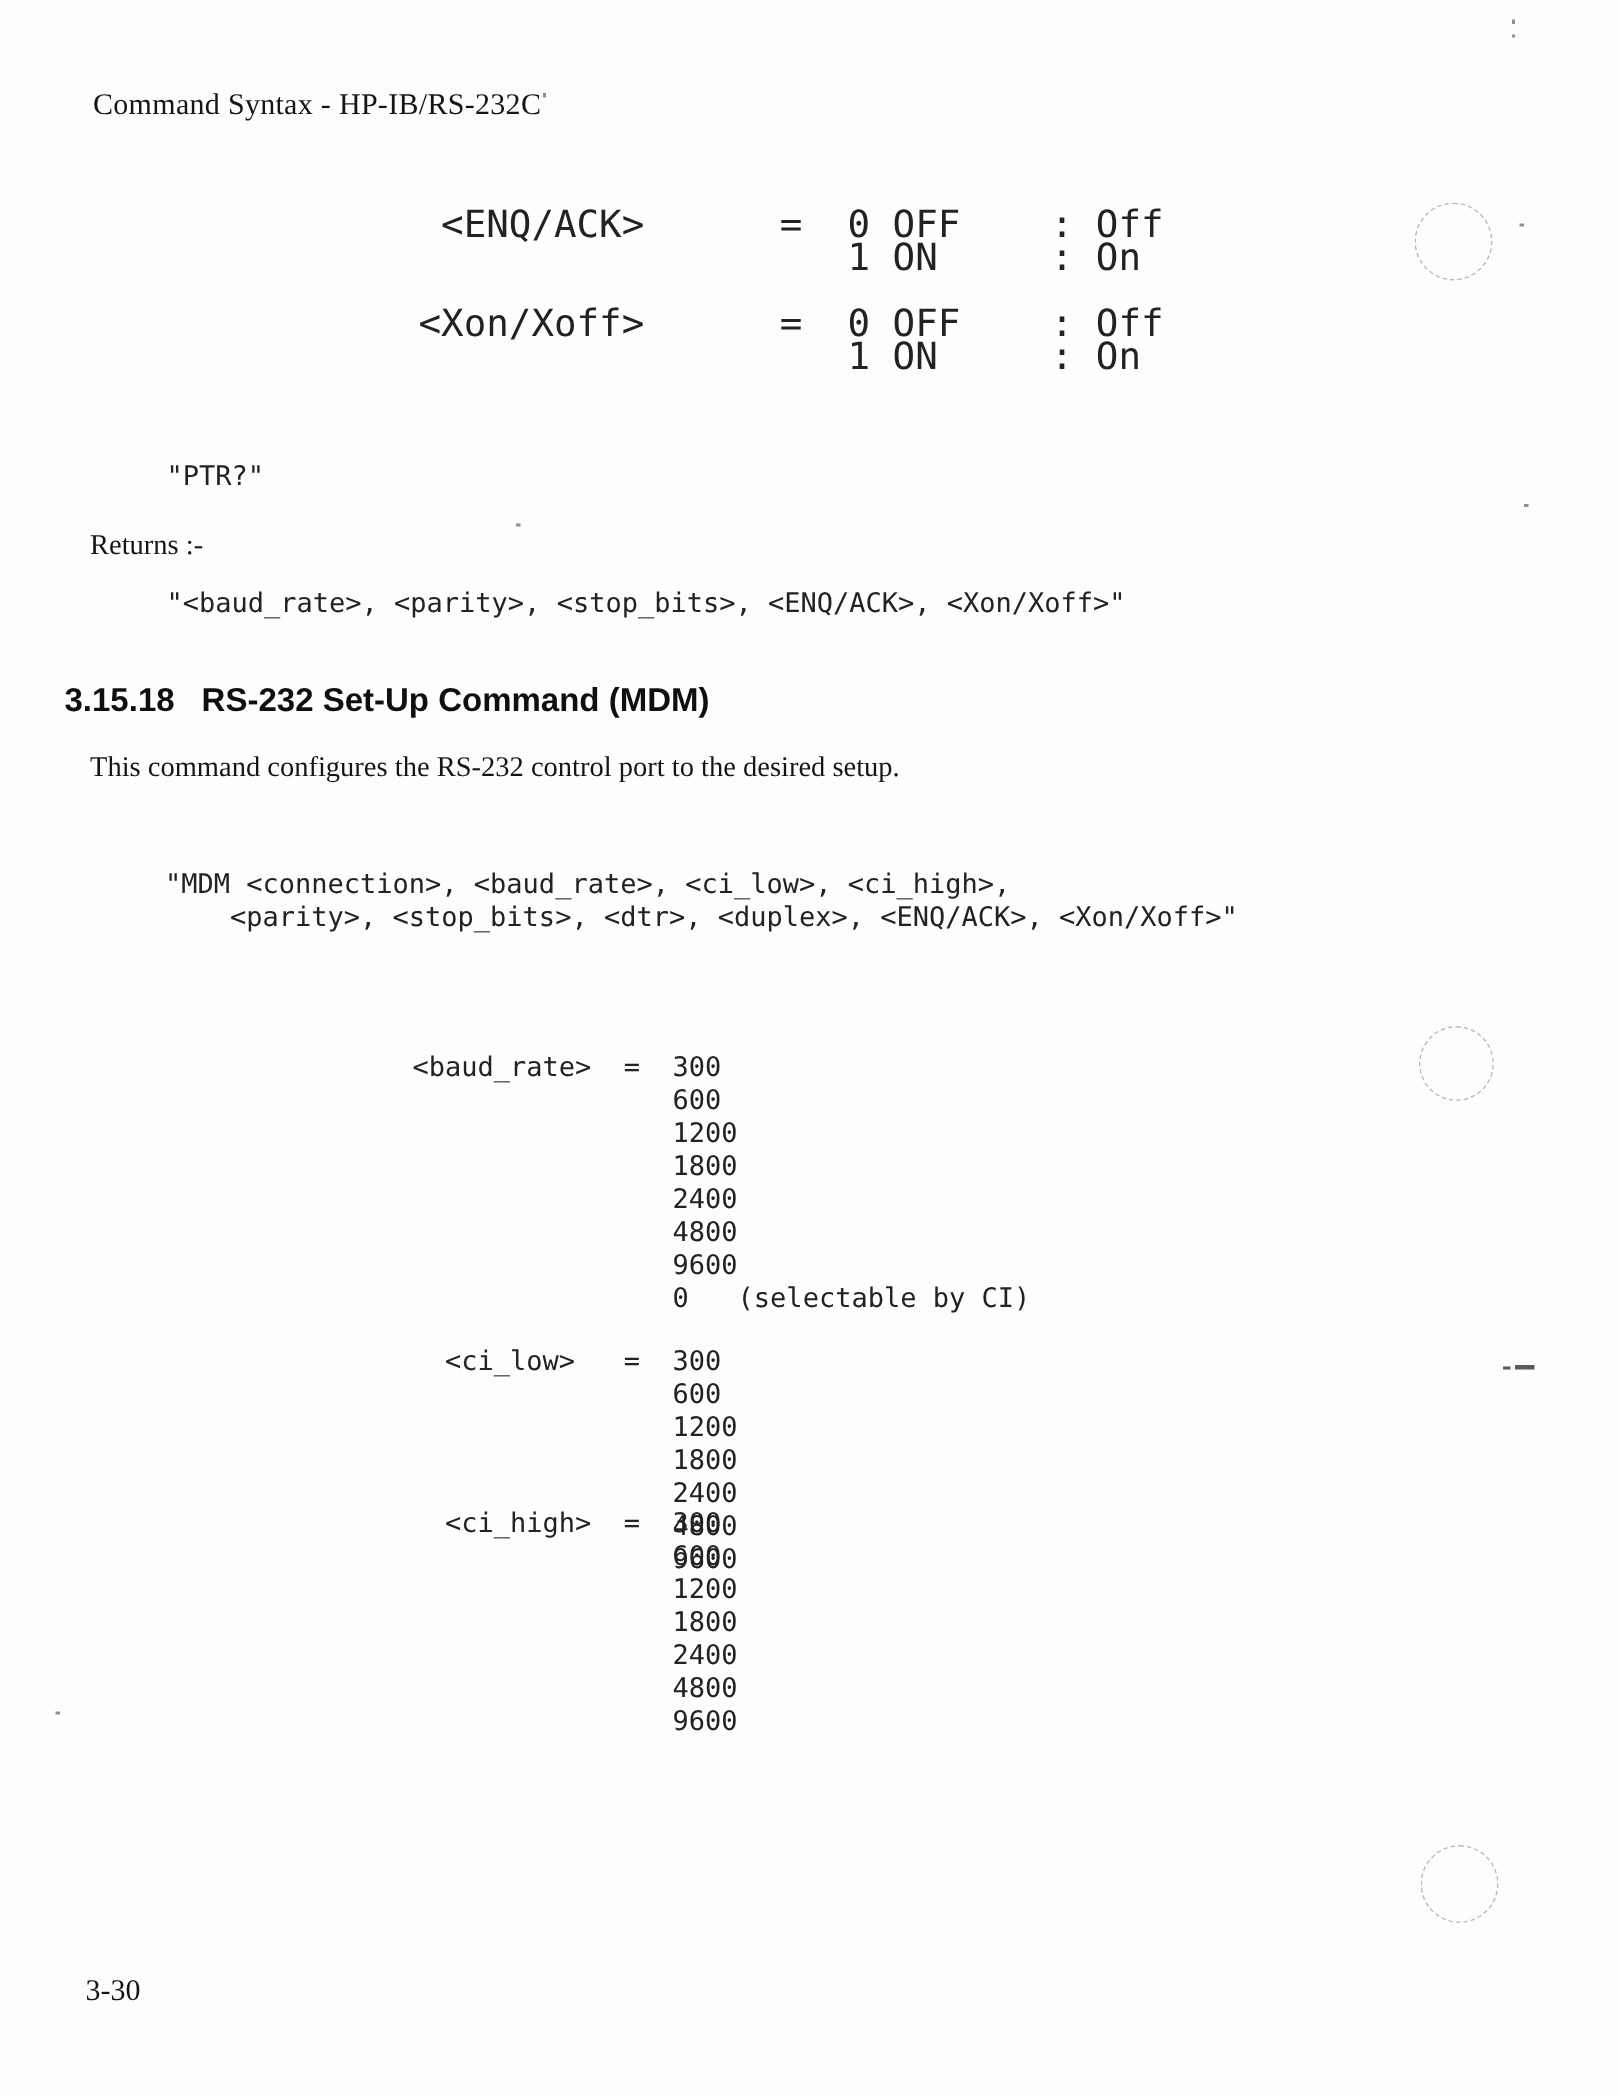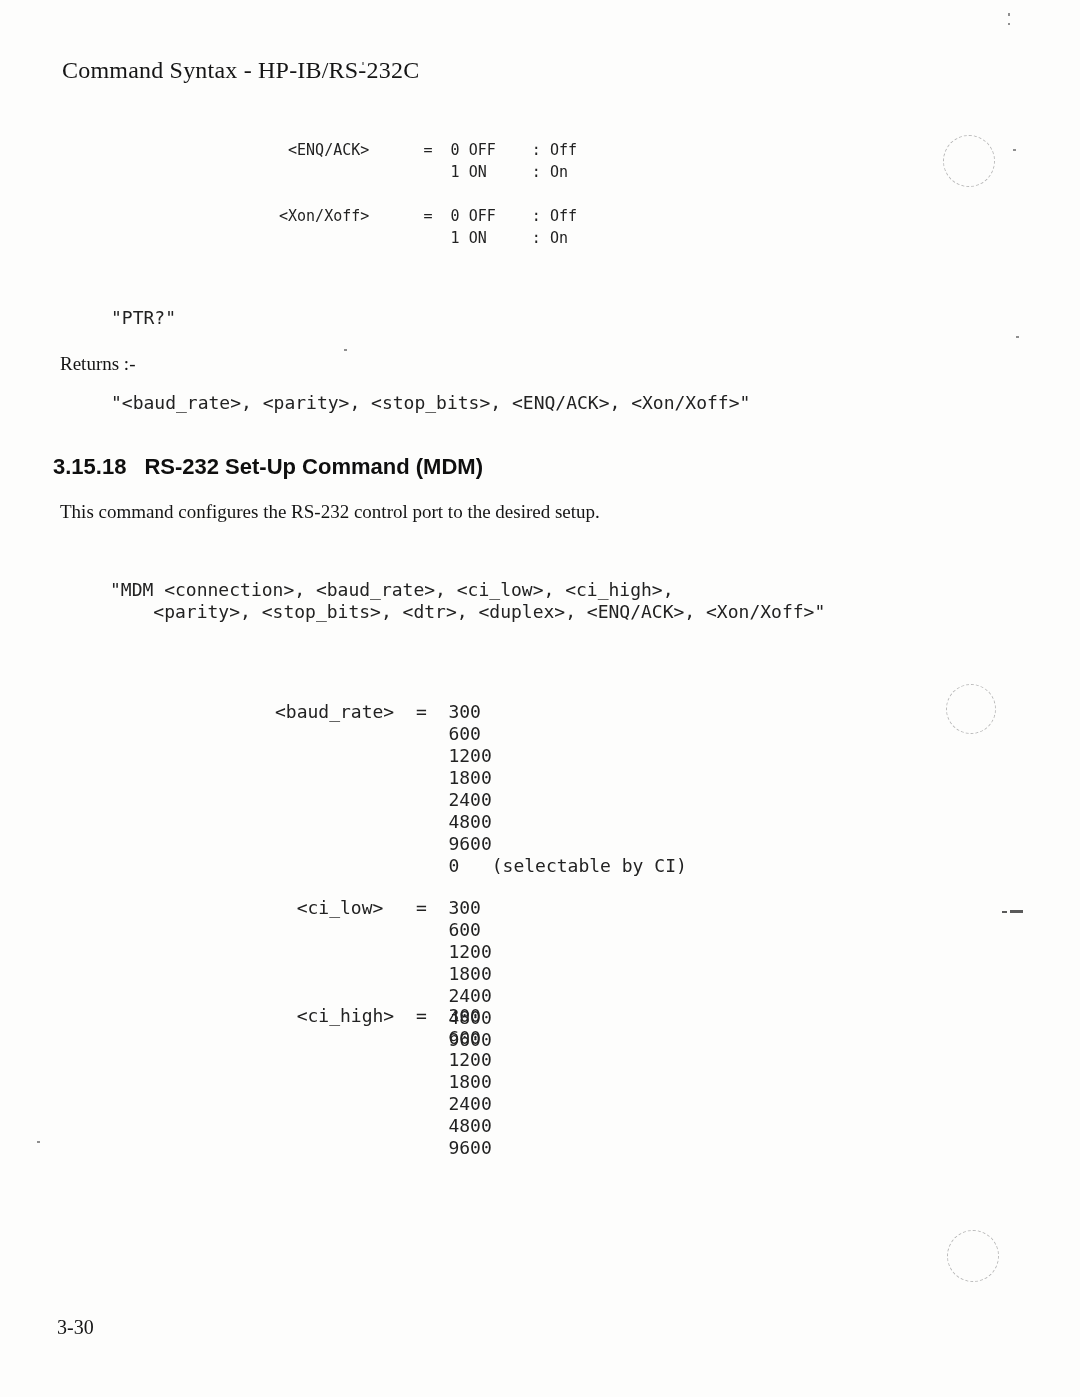--- a/index.html
+++ b/index.html
@@ -21,7 +21,7 @@
     color: #151515;
     white-space: pre-wrap;
   }
-  .header-line { font-size: 24px; letter-spacing: 0.2px; }
+  .header-line { font-size: 20px; letter-spacing: 0.2px; }
   .mono {
     font-family: "DejaVu Sans Mono", monospace;
     font-size: 18px;

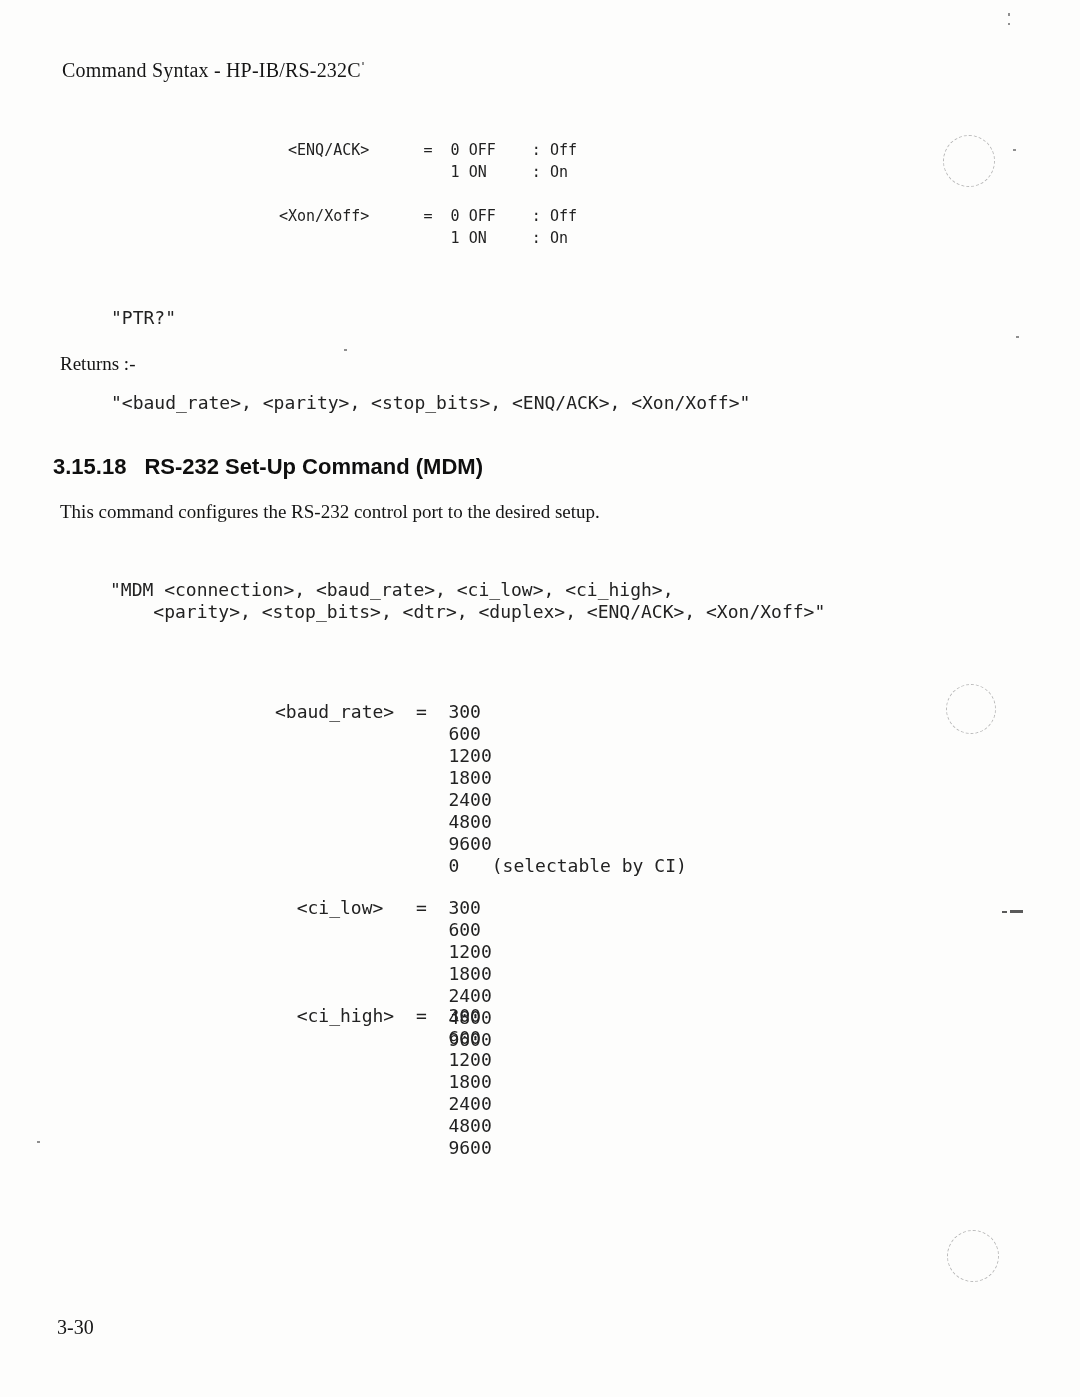--- a/index.html
+++ b/index.html
@@ -29,7 +29,7 @@
     color: #222;
     white-space: pre;
   }
-  .mono-lg { font-size: 15px; }
+  .mono-lg { font-size: 25px; }
   .heading {
     font-family: "Liberation Sans", sans-serif;
     font-size: 22px;

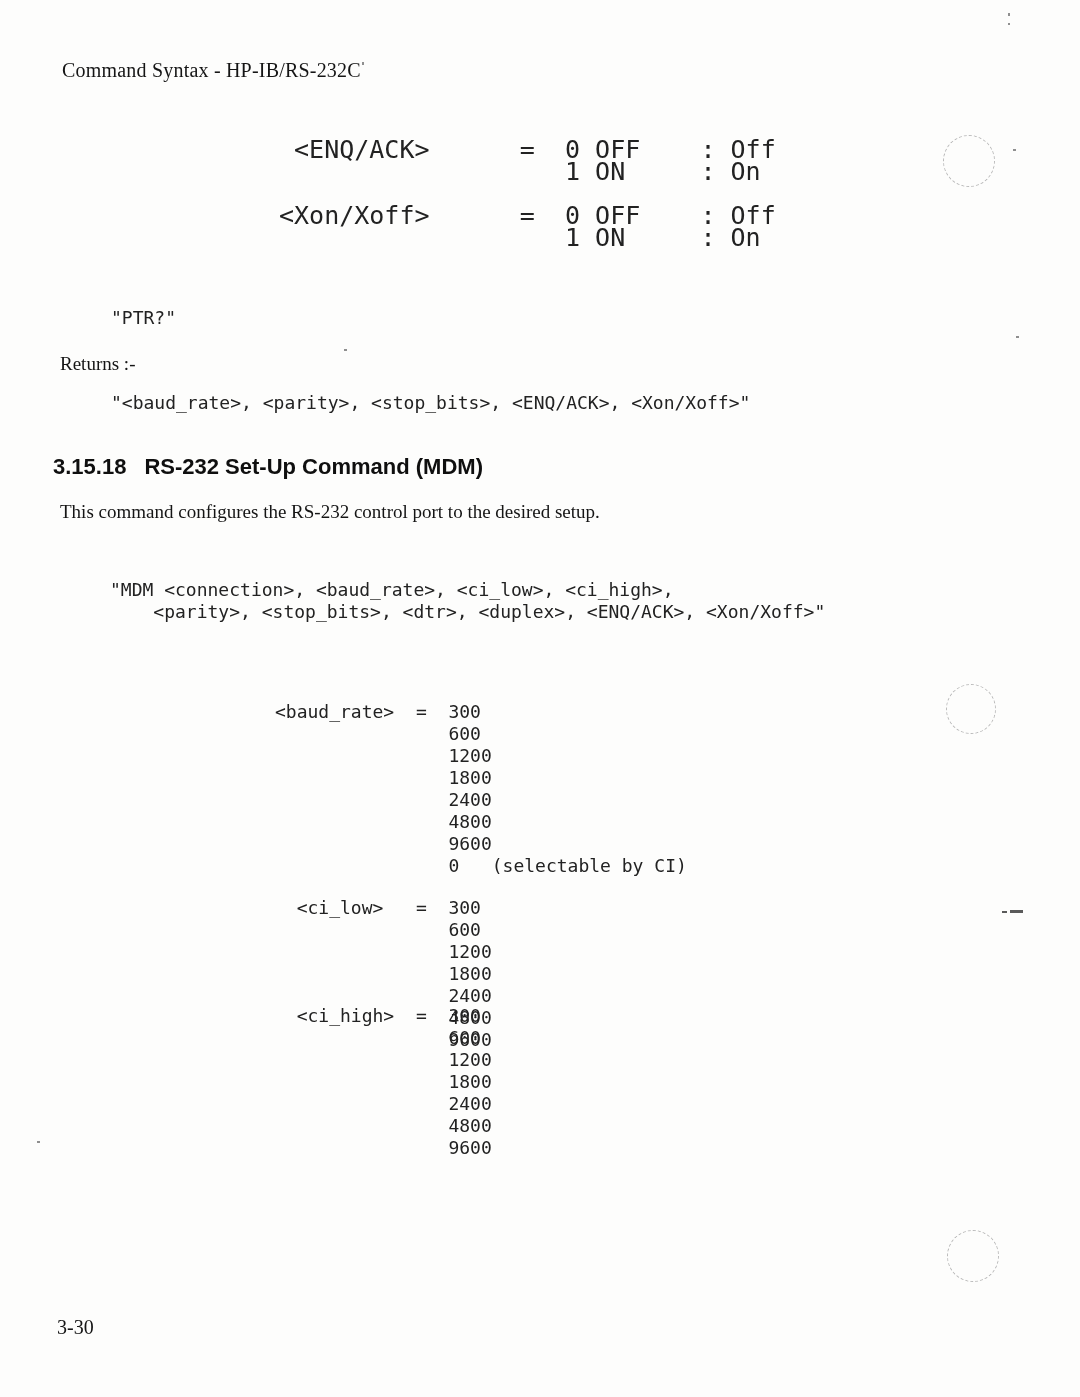--- a/index.html
+++ b/index.html
@@ -68,7 +68,7 @@
 
   <pre class="abs mono" style="left:111px; top:392px;">"&lt;baud_rate&gt;, &lt;parity&gt;, &lt;stop_bits&gt;, &lt;ENQ/ACK&gt;, &lt;Xon/Xoff&gt;"</pre>
 
-  <div class="abs heading" style="left:53px; top:454px;">
+  <div class="abs heading" style="left:43px; top:454px;">
     <span class="sec-num">3.15.18</span><span>RS-232 Set-Up Command (MDM)</span>
   </div>
 

